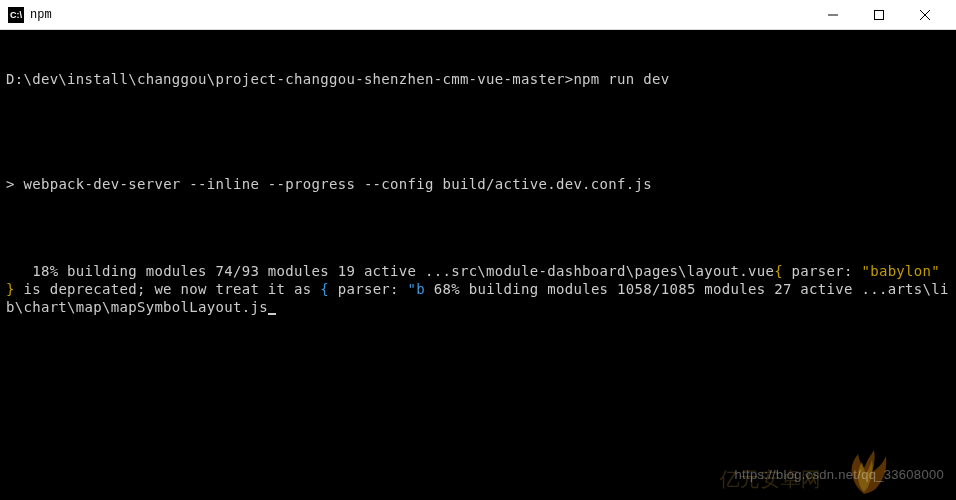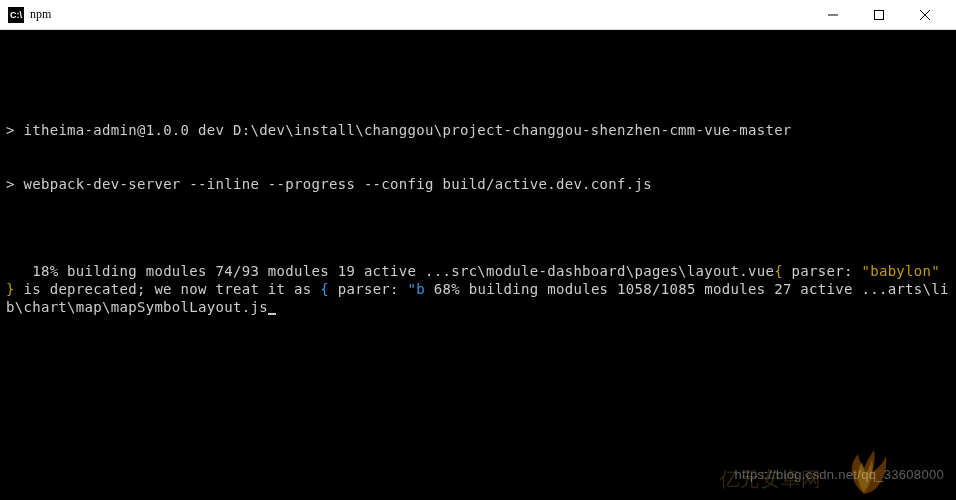--- a/index.html
+++ b/index.html
@@ -39,7 +39,7 @@
     .titlebar-title {
       font-size: 12px;
       color: #000;
-      font-family: Liberation Serif, serif;
+      font-family: Liberation Mono, monospace;
       flex: 1;
     }
     .window-controls {

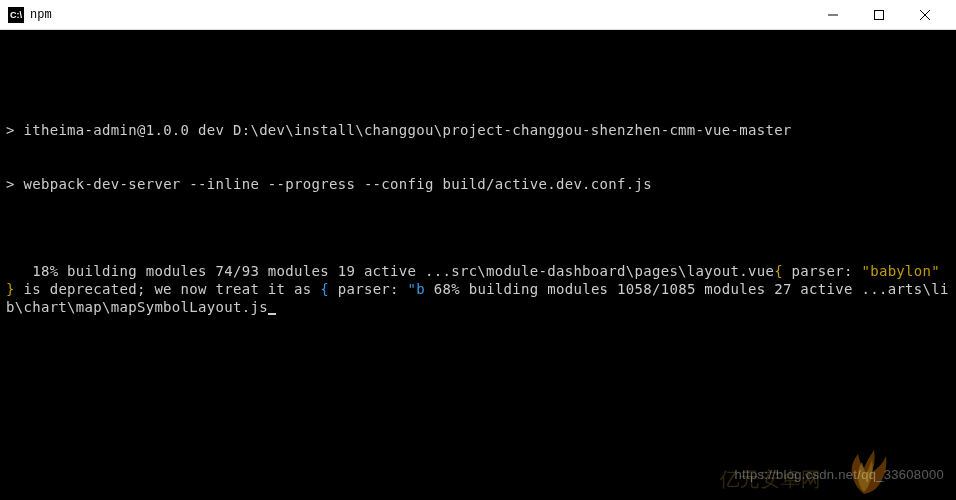--- a/index.html
+++ b/index.html
@@ -146,6 +146,7 @@
 </div>
 
 <div class="terminal">
+  <span class="line"><span>D:\dev\install\changgou\project-changgou-shenzhen-cmm-vue-master&gt;</span><span>npm run dev</span></span>
   <div class="spacer"></div>
   <span class="line"><span>&gt; </span><span>itheima-admin@1.0.0 dev D:\dev\install\changgou\project-changgou-shenzhen-cmm-vue-master</span></span>
   <span class="line"><span>&gt; </span><span>webpack-dev-server --inline --progress --config build/active.dev.conf.js</span></span>

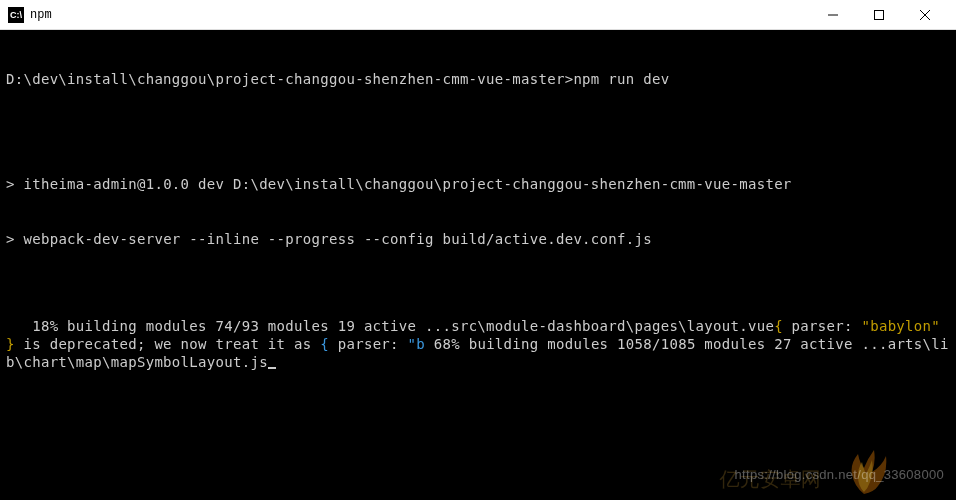--- a/index.html
+++ b/index.html
@@ -148,7 +148,6 @@
 <div class="terminal">
   <span class="line"><span>D:\dev\install\changgou\project-changgou-shenzhen-cmm-vue-master&gt;</span><span>npm run dev</span></span>
   <div class="spacer"></div>
-  <span class="line"><span>&gt; </span><span>itheima-admin@1.0.0 dev D:\dev\install\changgou\project-changgou-shenzhen-cmm-vue-master</span></span>
   <span class="line"><span>&gt; </span><span>webpack-dev-server --inline --progress --config build/active.dev.conf.js</span></span>
   <div class="spacer"></div>
   <span><span> 18% building modules 74/93 modules 19 active ...src\module-dashboard\pages\layout.vue</span><span class="yellow">{ </span><span>parser: </span><span class="yellow">"babylon"</span><span class="yellow"> }</span><span> is deprecated; we now treat it as </span><span class="cyan">{ </span><span>parser: </span><span class="cyan">"b</span><span> 68% building modules 1058/1085 modules 27 active ...arts\lib\chart\map\mapSymbolLayout.js</span><span class="cursor"></span></span>

